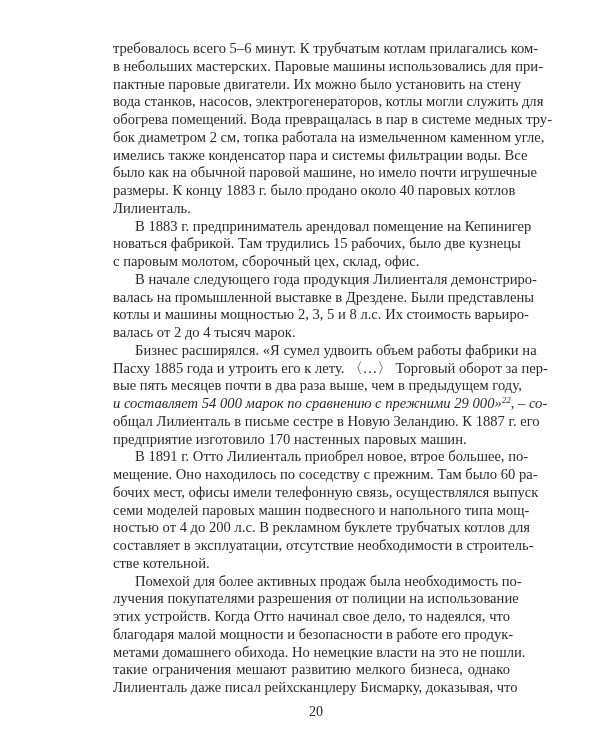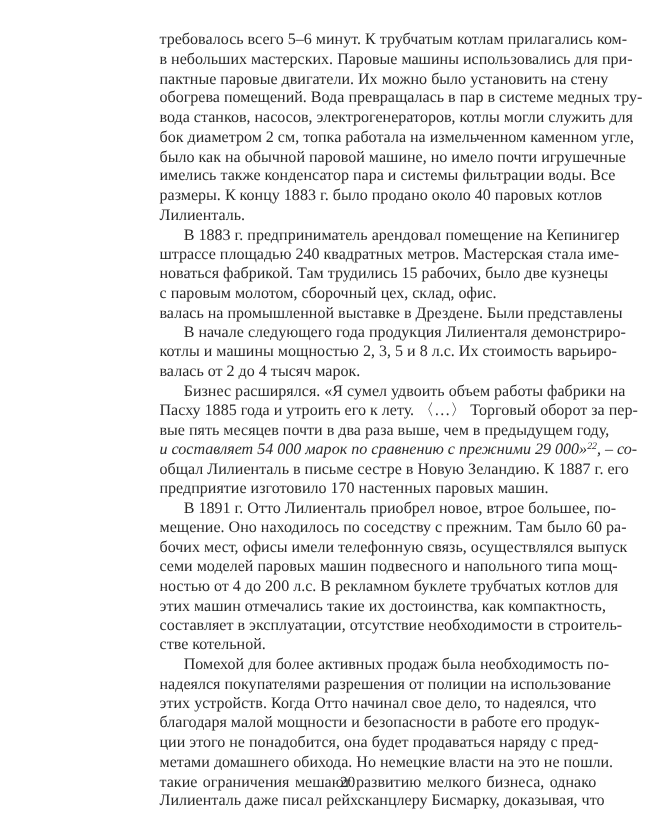--- a/index.html
+++ b/index.html
@@ -5,10 +5,9 @@
     html, body { margin: 0; padding: 0; background: #ffffff; }
     body { width: 600px; height: 750px; position: relative; overflow: hidden; }
     .page {
-      position: absolute; left: 113px; top: 28px; width: 397px;
+      position: absolute; left: 113px; top: 40px; width: 397px;
       font-family: "Liberation Serif", "DejaVu Serif", serif;
       color: #2a2a2a;
-      margin-left: 32px;
     }
     .body-text { font-size: 14.6px; line-height: 17.75px; }
     .para { margin: 0; text-align: justify; text-align-last: left; }

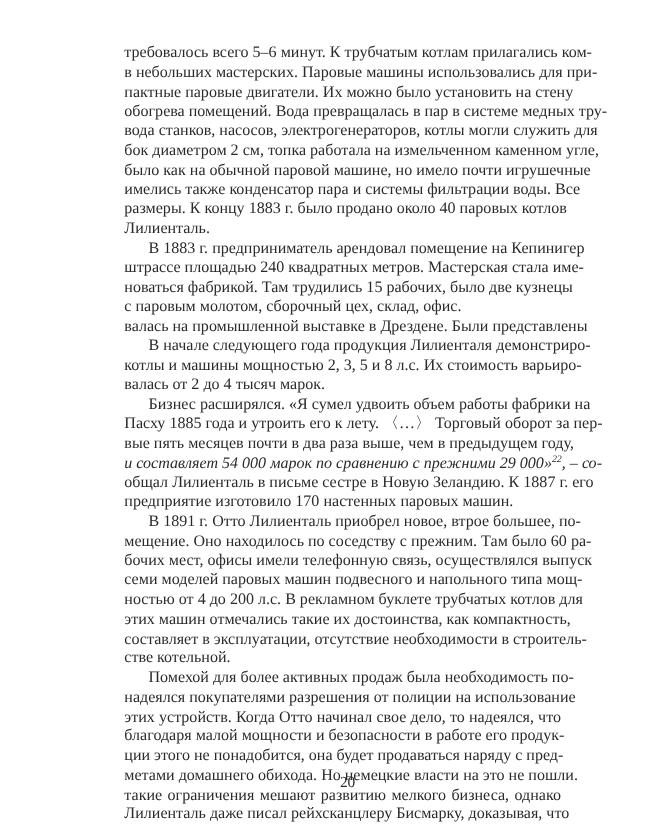--- a/index.html
+++ b/index.html
@@ -28,8 +28,8 @@
       <span class="line">требовалось всего 5–6 минут. К трубчатым котлам прилагались ком-</span>
       <span class="line">в небольших мастерских. Паровые машины использовались для при-</span>
       <span class="line">пактные паровые двигатели. Их можно было установить на стену</span>
+      <span class="line">вода станков, насосов, электрогенераторов, котлы могли служить для</span>
       <span class="line">обогрева помещений. Вода превращалась в пар в системе медных тру-</span>
-      <span class="line">вода станков, насосов, электрогенераторов, котлы могли служить для</span>
       <span class="line">бок диаметром 2 см, топка работала на измельченном каменном угле,</span>
       <span class="line">было как на обычной паровой машине, но имело почти игрушечные</span>
       <span class="line">имелись также конденсатор пара и системы фильтрации воды. Все</span>

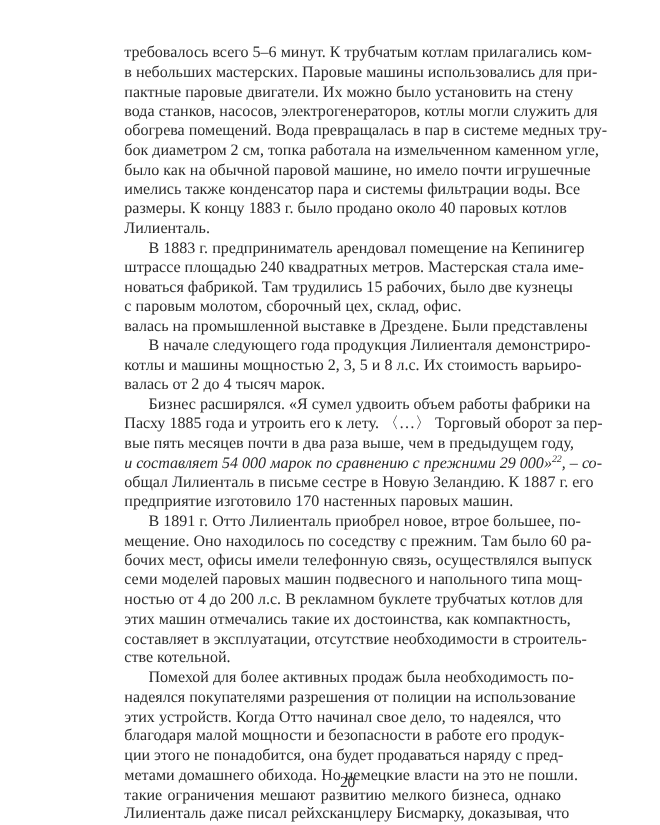--- a/index.html
+++ b/index.html
@@ -31,8 +31,8 @@
       <span class="line">вода станков, насосов, электрогенераторов, котлы могли служить для</span>
       <span class="line">обогрева помещений. Вода превращалась в пар в системе медных тру-</span>
       <span class="line">бок диаметром 2 см, топка работала на измельченном каменном угле,</span>
+      <span class="line">имелись также конденсатор пара и системы фильтрации воды. Все</span>
       <span class="line">было как на обычной паровой машине, но имело почти игрушечные</span>
-      <span class="line">имелись также конденсатор пара и системы фильтрации воды. Все</span>
       <span class="line">размеры. К концу 1883 г. было продано около 40 паровых котлов</span>
       <span class="line last">Лилиенталь.</span>
     </p>

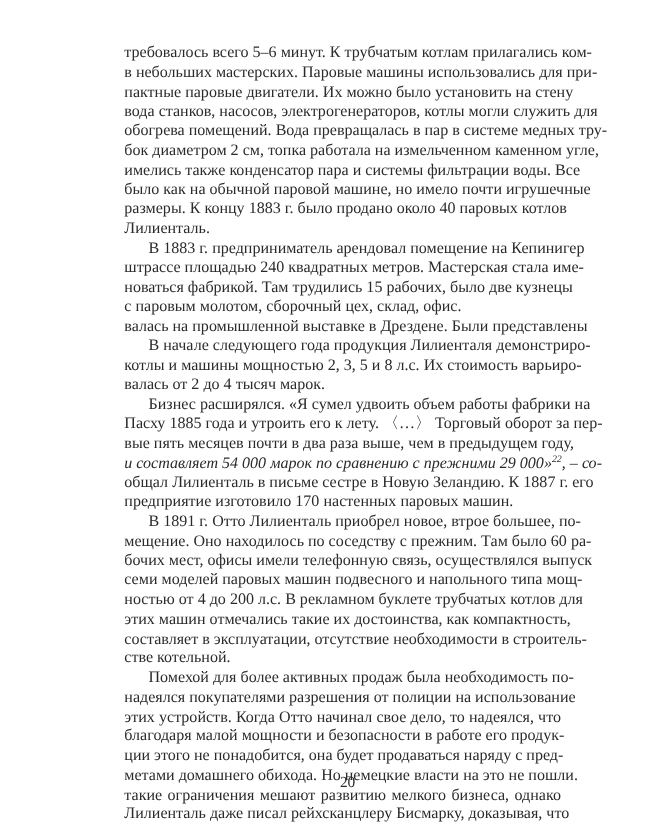--- a/index.html
+++ b/index.html
@@ -39,7 +39,6 @@
 
     <p class="para">
       <span class="line ind" style="padding-left:22px">В 1883 г. предприниматель арендовал помещение на Кепинигер</span>
-      <span class="line">штрассе площадью 240 квадратных метров. Мастерская стала име-</span>
       <span class="line">новаться фабрикой. Там трудились 15 рабочих, было две кузнецы</span>
       <span class="line last">с паровым молотом, сборочный цех, склад, офис.</span>
     </p>

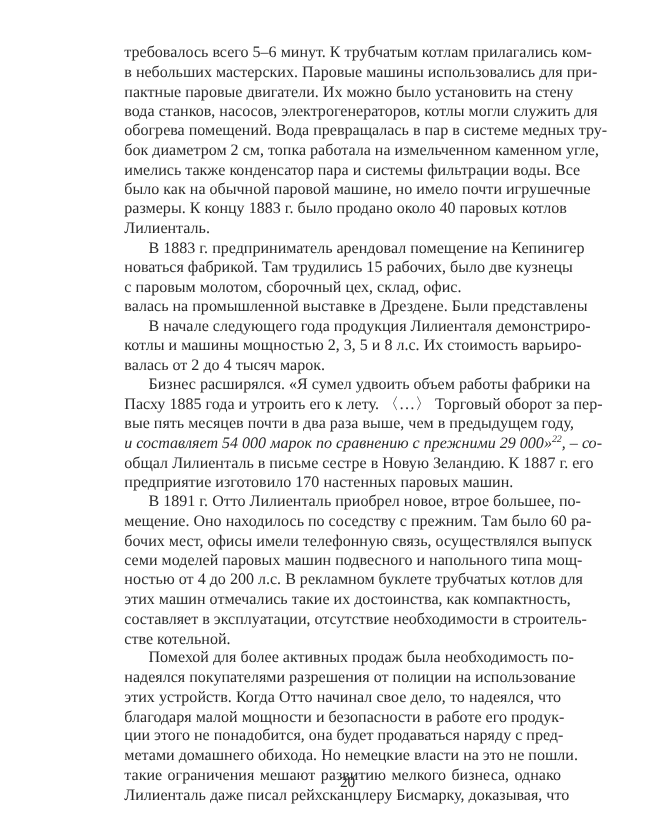--- a/index.html
+++ b/index.html
@@ -44,8 +44,8 @@
     </p>
 
     <p class="para">
+      <span class="line" style="padding-left:22px">В начале следующего года продукция Лилиенталя демонстриро-</span>
       <span class="line">валась на промышленной выставке в Дрездене. Были представлены</span>
-      <span class="line" style="padding-left:22px">В начале следующего года продукция Лилиенталя демонстриро-</span>
       <span class="line">котлы и машины мощностью 2, 3, 5 и 8 л.с. Их стоимость варьиро-</span>
       <span class="line last">валась от 2 до 4 тысяч марок.</span>
     </p>

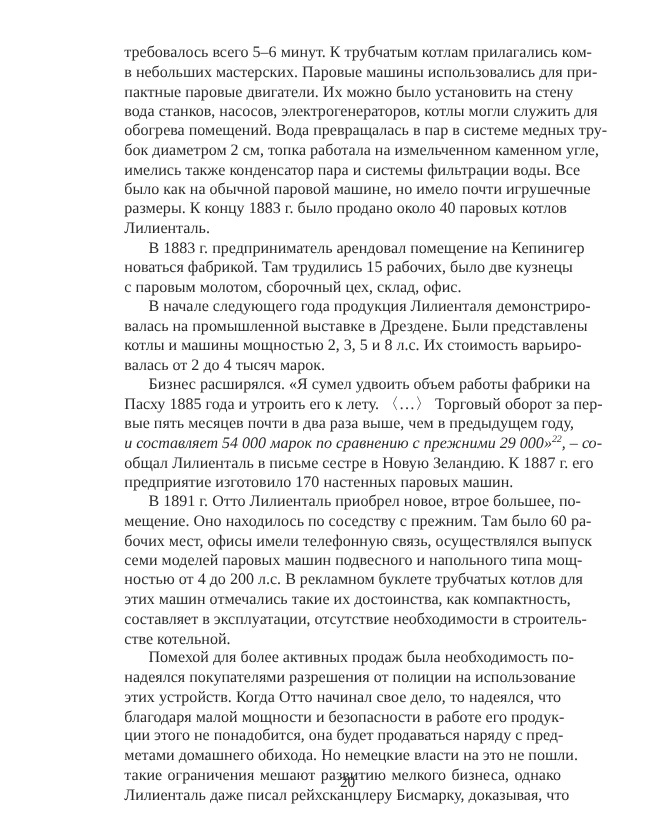--- a/index.html
+++ b/index.html
@@ -65,7 +65,6 @@
       <span class="line">бочих мест, офисы имели телефонную связь, осуществлялся выпуск</span>
       <span class="line">семи моделей паровых машин подвесного и напольного типа мощ-</span>
       <span class="line">ностью от 4 до 200 л.с. В рекламном буклете трубчатых котлов для</span>
-      <span class="line">этих машин отмечались такие их достоинства, как компактность,</span>
       <span class="line">составляет в эксплуатации, отсутствие необходимости в строитель-</span>
       <span class="line last">стве котельной.</span>
     </p>

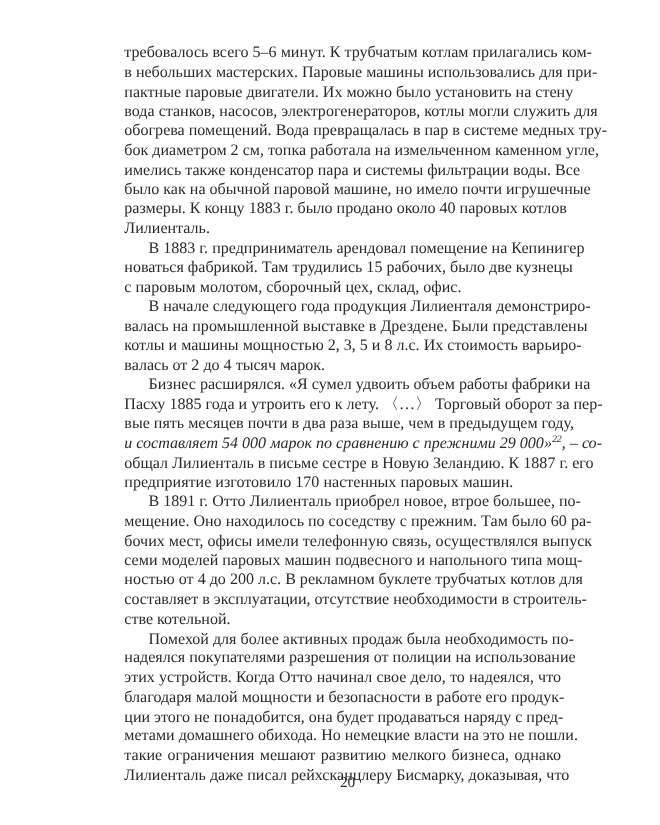--- a/index.html
+++ b/index.html
@@ -71,7 +71,7 @@
 
     <p class="para">
       <span class="line" style="padding-left:22px">Помехой для более активных продаж была необходимость по-</span>
-      <span class="line">надеялся покупателями разрешения от полиции на использование</span>
+      <span class="line">лучения покупателями разрешения от полиции на использование</span>
       <span class="line">этих устройств. Когда Отто начинал свое дело, то надеялся, что</span>
       <span class="line">благодаря малой мощности и безопасности в работе его продук-</span>
       <span class="line">ции этого не понадобится, она будет продаваться наряду с пред-</span>

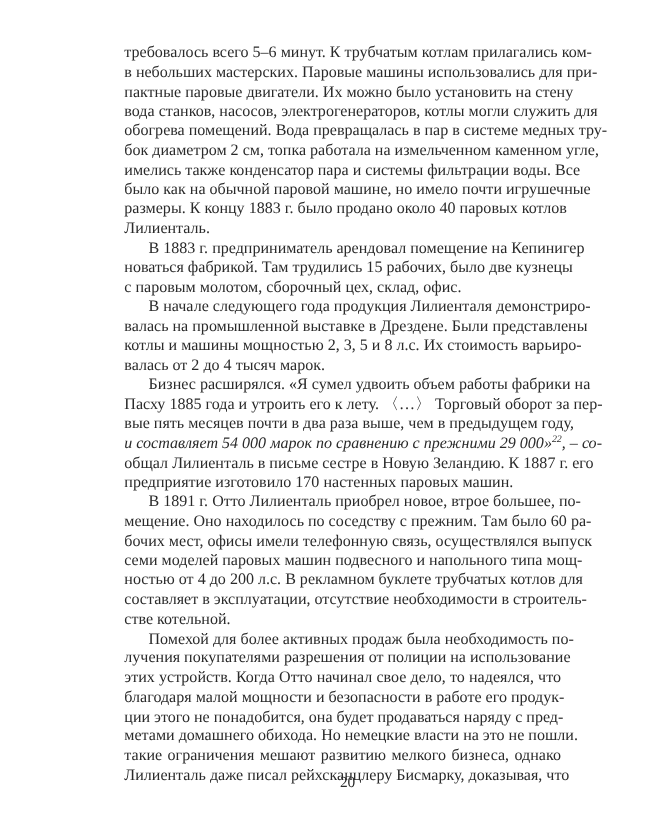--- a/index.html
+++ b/index.html
@@ -74,7 +74,6 @@
       <span class="line">лучения покупателями разрешения от полиции на использование</span>
       <span class="line">этих устройств. Когда Отто начинал свое дело, то надеялся, что</span>
       <span class="line">благодаря малой мощности и безопасности в работе его продук-</span>
-      <span class="line">ции этого не понадобится, она будет продаваться наряду с пред-</span>
       <span class="line">метами домашнего обихода. Но немецкие власти на это не пошли.</span>
       <span class="line">такие ограничения мешают развитию мелкого бизнеса, однако</span>
       <span class="line">Лилиенталь даже писал рейхсканцлеру Бисмарку, доказывая, что</span>

